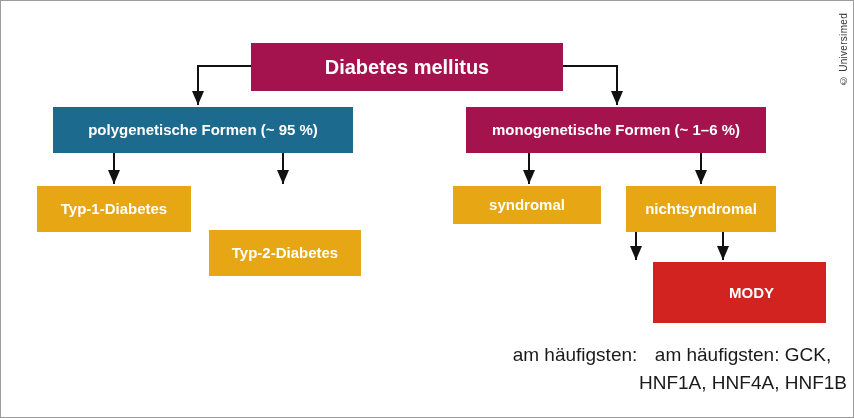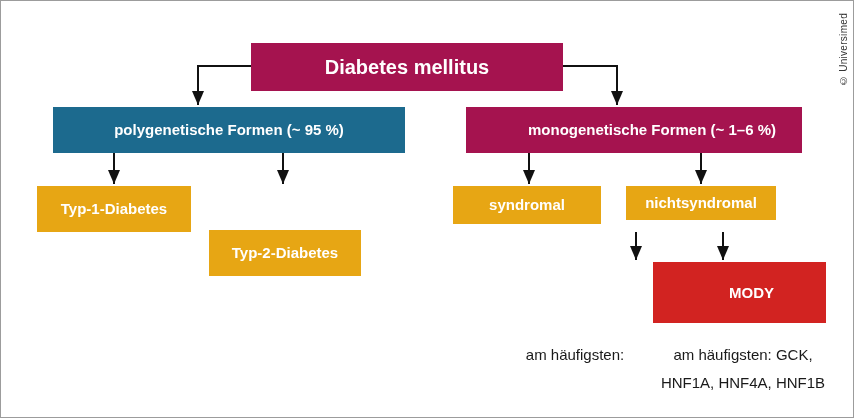--- a/index.html
+++ b/index.html
@@ -38,7 +38,7 @@
   .bg-red     { background: var(--color-red, #D22321); }
 
   .node-root           { left: 250px; top: 42px;  width: 312px; height: 48px; font-size: 20px; }
-  .node-polygenetic    { left: 52px;  top: 106px; width: 352px; height: 46px; }
+  .node-polygenetic    { left: 52px;  top: 106px; width: 300px; height: 46px; }
   .node-monogenetic    { left: 465px; top: 106px; width: 300px; height: 46px; padding-left: 36px; }
   .node-typ1           { left: 36px;  top: 185px; width: 154px; height: 46px; }
   .node-typ2           { left: 208px; top: 185px; width: 152px; height: 46px; margin-top: 44px; }

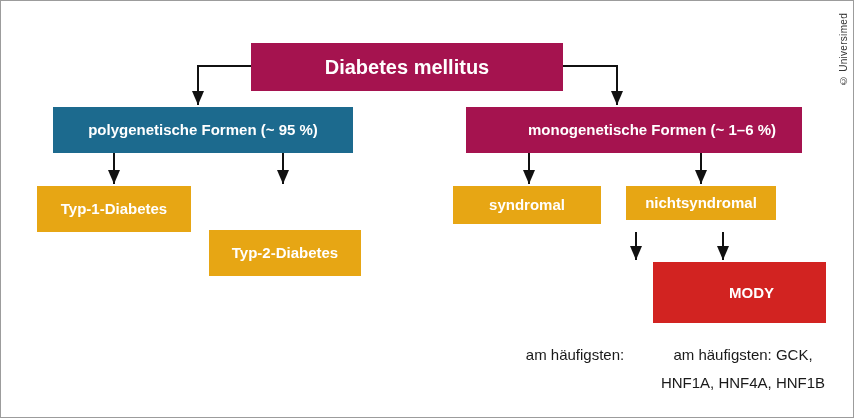--- a/index.html
+++ b/index.html
@@ -39,7 +39,7 @@
 
   .node-root           { left: 250px; top: 42px;  width: 312px; height: 48px; font-size: 20px; }
   .node-polygenetic    { left: 52px;  top: 106px; width: 300px; height: 46px; }
-  .node-monogenetic    { left: 465px; top: 106px; width: 300px; height: 46px; padding-left: 36px; }
+  .node-monogenetic    { left: 465px; top: 106px; width: 300px; height: 46px; }
   .node-typ1           { left: 36px;  top: 185px; width: 154px; height: 46px; }
   .node-typ2           { left: 208px; top: 185px; width: 152px; height: 46px; margin-top: 44px; }
   .node-syndromal      { left: 452px; top: 185px; width: 148px; height: 38px; }

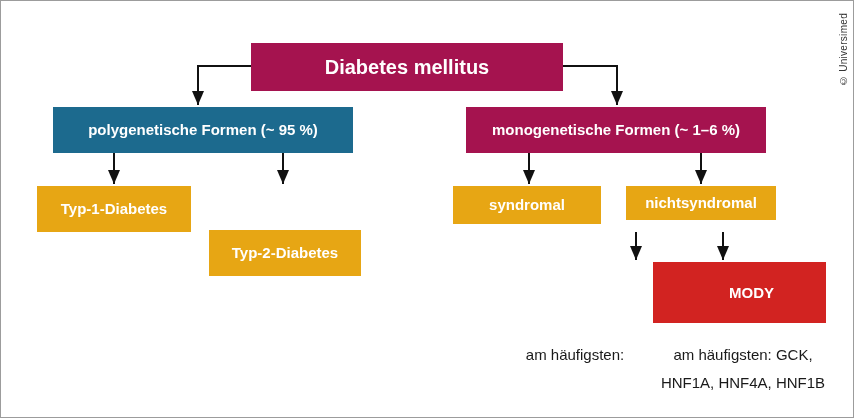--- a/index.html
+++ b/index.html
@@ -43,7 +43,7 @@
   .node-typ1           { left: 36px;  top: 185px; width: 154px; height: 46px; }
   .node-typ2           { left: 208px; top: 185px; width: 152px; height: 46px; margin-top: 44px; }
   .node-syndromal      { left: 452px; top: 185px; width: 148px; height: 38px; }
-  .node-nichtsyndromal { left: 625px; top: 185px; width: 150px; height: 34px; }
+  .node-nichtsyndromal { left: 625px; top: 185px; width: 150px; height: 46px; }
   .node-neonatal       { left: 500px; top: 261px; width: 148px; height: 61px; flex-direction: column; }
   .node-mody           { left: 652px; top: 261px; width: 149px; height: 61px; padding-left: 24px; }
 

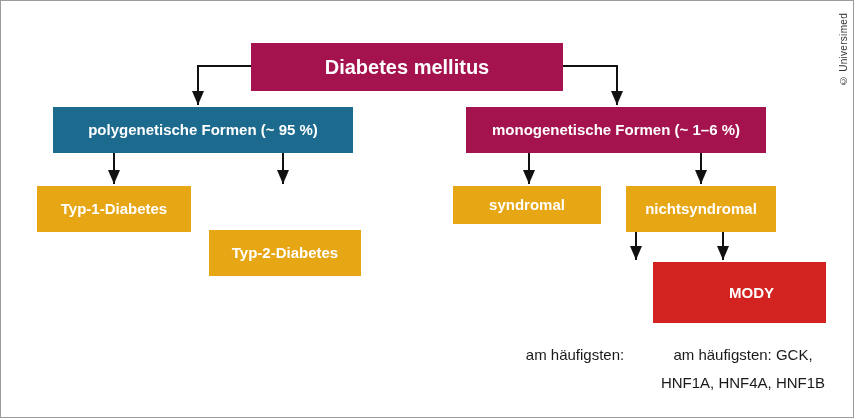--- a/index.html
+++ b/index.html
@@ -52,7 +52,7 @@
     top: 340px;
     text-align: center;
     color: #1a1a1a;
-    font-size: 15px;
+    font-size: 19px;
     line-height: 28px;
   }
   .caption-neonatal { left: 464px; width: 220px; }

